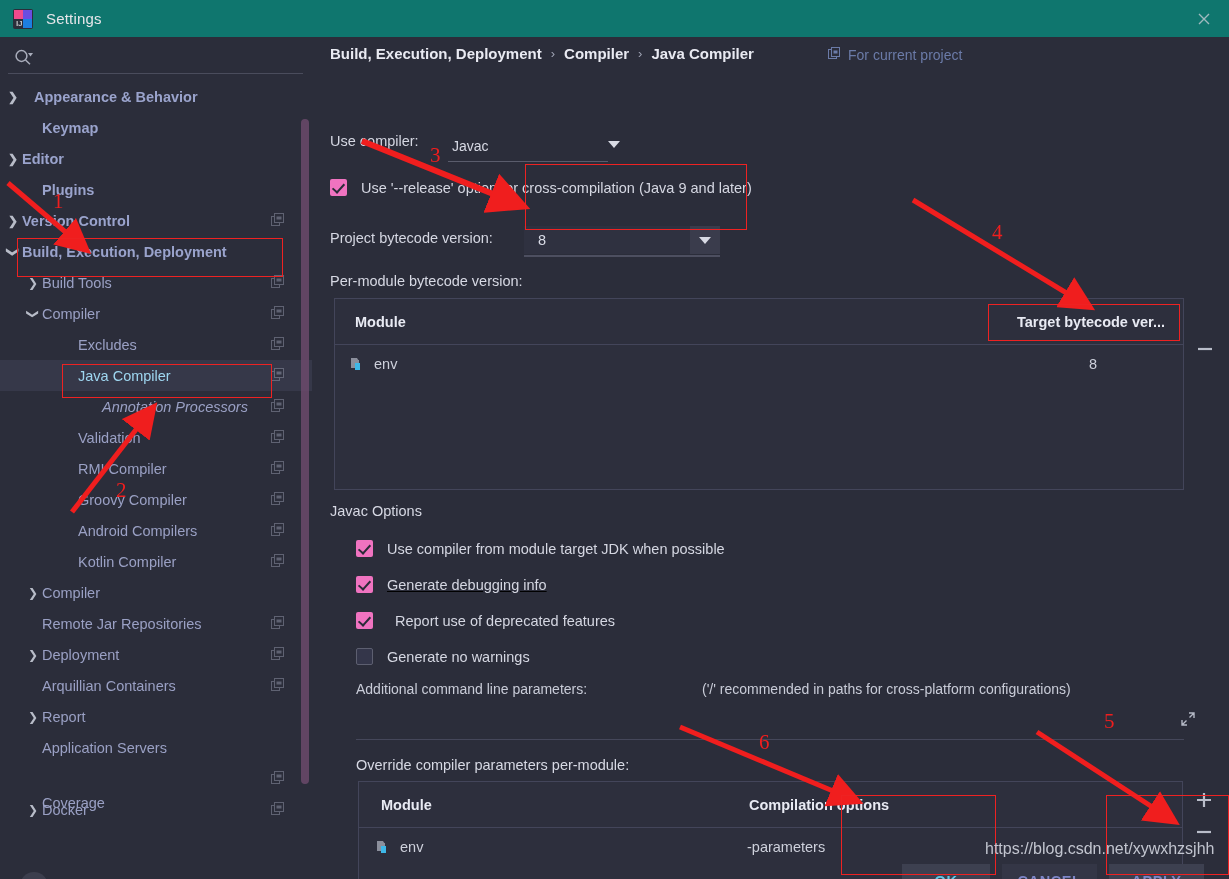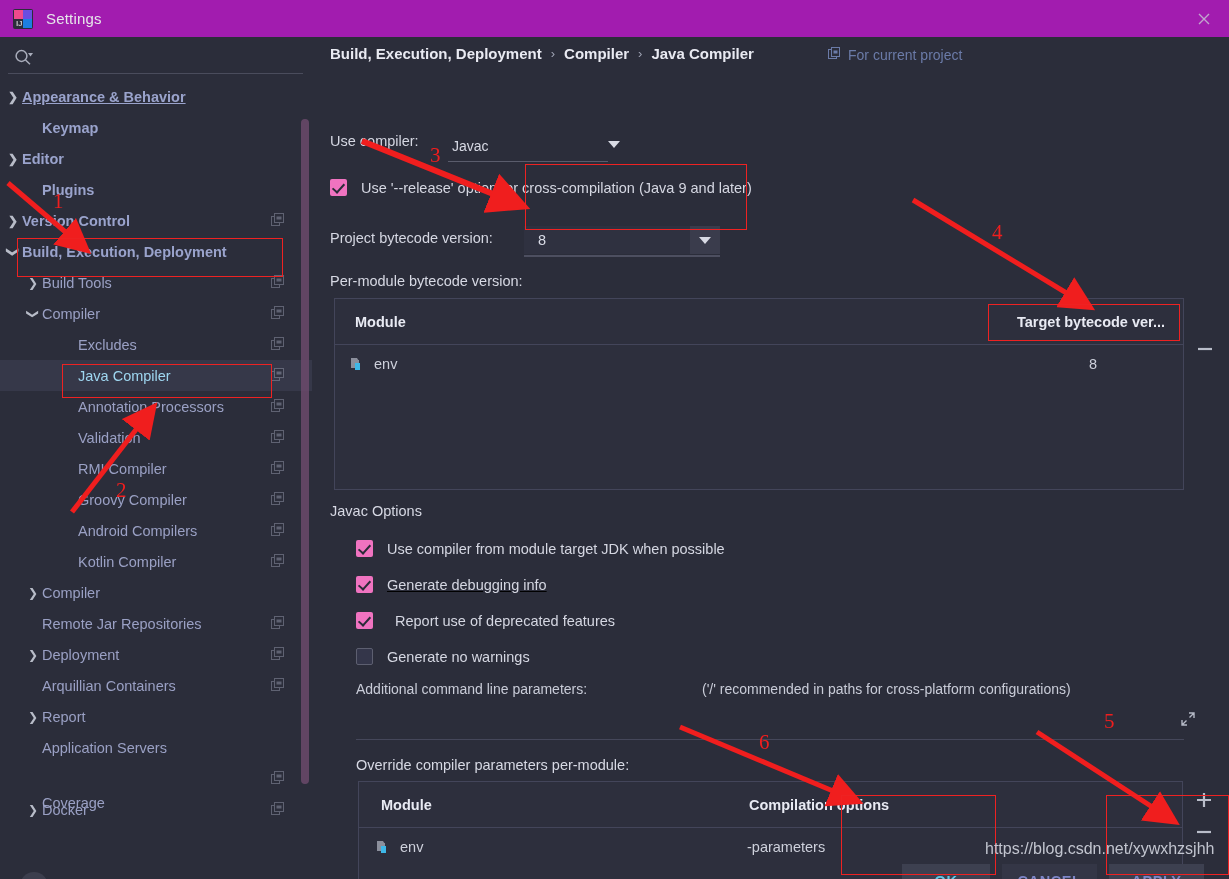--- a/index.html
+++ b/index.html
@@ -14,7 +14,7 @@
   
   .titlebar {
     position: absolute; left: 0; top: 0; width: 1229px; height: 37px;
-    background: #a21caf;
+    background: #0f766e;
     display: flex; align-items: center;
   }
   .tb-logo { width: 22px; height: 22px; margin-left: 12px; position: relative; }

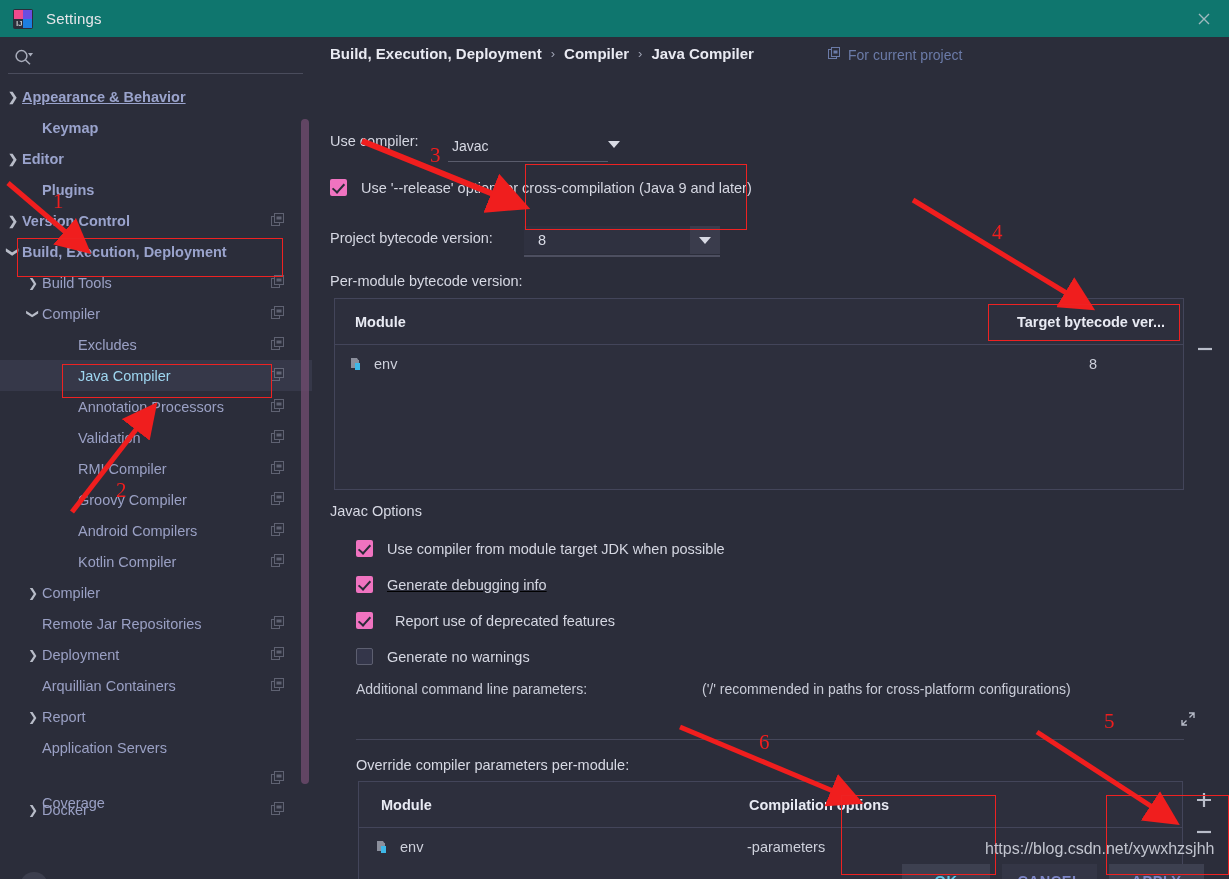--- a/index.html
+++ b/index.html
@@ -217,7 +217,7 @@
     <div class="tree" id="tree">
         <div class="titem bold">
           <span class="arrow" style="left: 6px;">❯</span>
-          <span class="tlabel" style="margin-left: 22px; text-decoration: underline;">Appearance &amp; Behavior</span>
+          <span class="tlabel" style="margin-left: 34px;">Appearance &amp; Behavior</span>
         </div>
         <div class="titem bold">
           <span class="tlabel" style="margin-left: 42px;">Keymap</span>

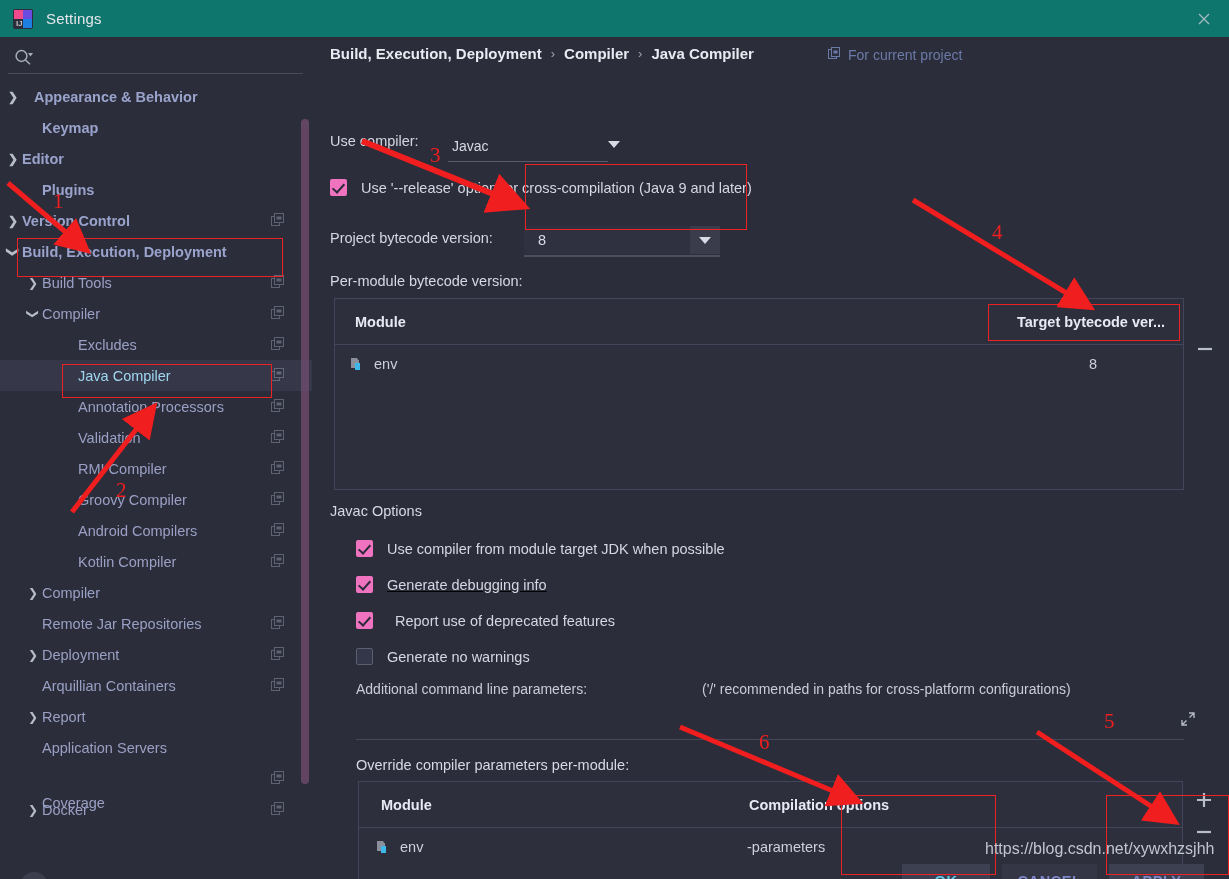--- a/index.html
+++ b/index.html
@@ -277,7 +277,7 @@
             </svg></span>
         </div>
         <div class="titem">
-          <span class="tlabel" style="margin-left: 78px;">Annotation Processors</span>
+          <span class="tlabel" style="margin-left: 102px; font-style: italic;">Annotation Processors</span>
           <span class="copy-ico"><svg width="14" height="14" viewBox="0 0 14 14">
               <rect x="0.5" y="3.5" width="8" height="9" stroke="#8a8ea0" fill="none"></rect>
               <rect x="3.5" y="0.5" width="9" height="9" stroke="#8a8ea0" fill="#2b2d3a"></rect>

